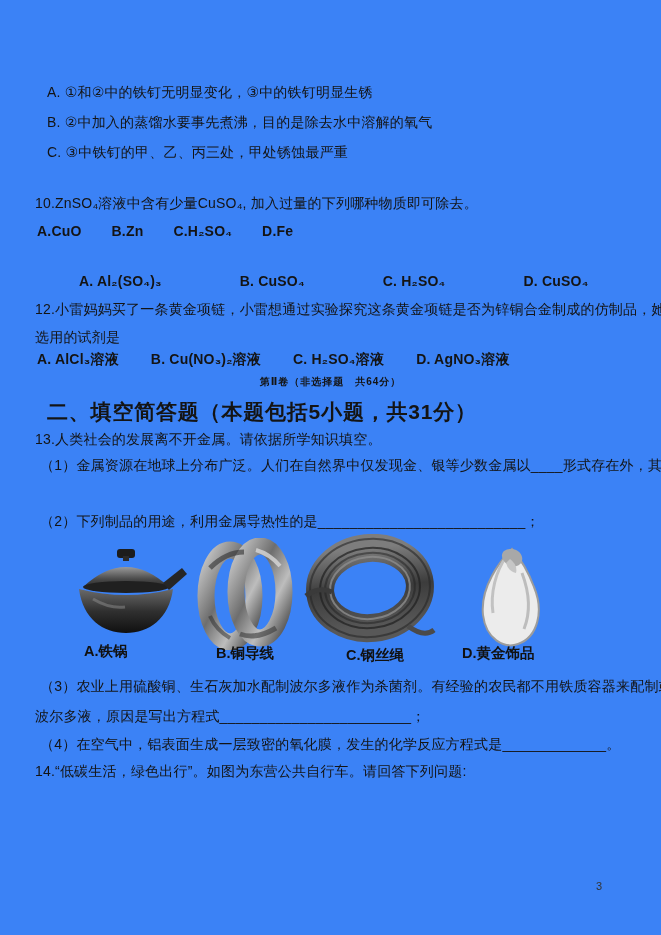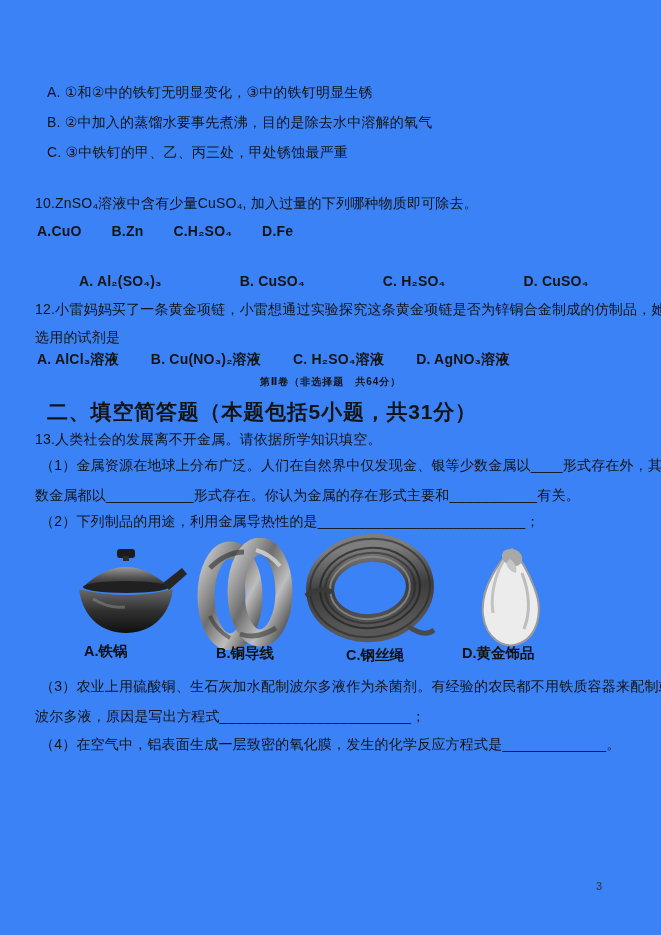--- a/index.html
+++ b/index.html
@@ -82,7 +82,6 @@
 
   <div class="line" style="left:35px;top:429px">13.人类社会的发展离不开金属。请依据所学知识填空。</div>
   <div class="line" style="left:40px;top:455px">（1）金属资源在地球上分布广泛。人们在自然界中仅发现金、银等少数金属以____形式存在外，其余大多</div>
-  <div class="line" style="left:35px;top:485px">数金属都以___________形式存在。你认为金属的存在形式主要和___________有关。</div>
   <div class="line" style="left:40px;top:511px">（2）下列制品的用途，利用金属导热性的是__________________________；</div>
 
   <div class="figure-box" style="left:65px;top:543px;width:122px;height:98px">

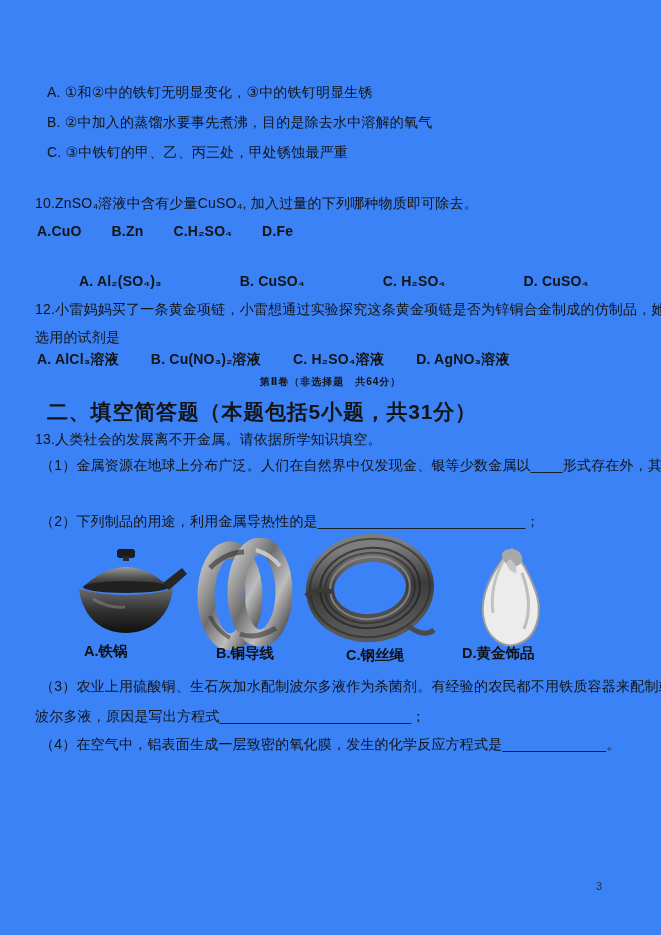--- a/index.html
+++ b/index.html
@@ -164,6 +164,7 @@
   <div class="line" style="left:35px;top:706px">波尔多液，原因是写出方程式________________________；</div>
   <div class="line" style="left:40px;top:734px">（4）在空气中，铝表面生成一层致密的氧化膜，发生的化学反应方程式是_____________。</div>
 
+  <div class="line" style="left:35px;top:761px">14.“低碳生活，绿色出行”。如图为东营公共自行车。请回答下列问题:</div>
 
   <div class="page-num" style="left:596px;top:880px">3</div>
 

